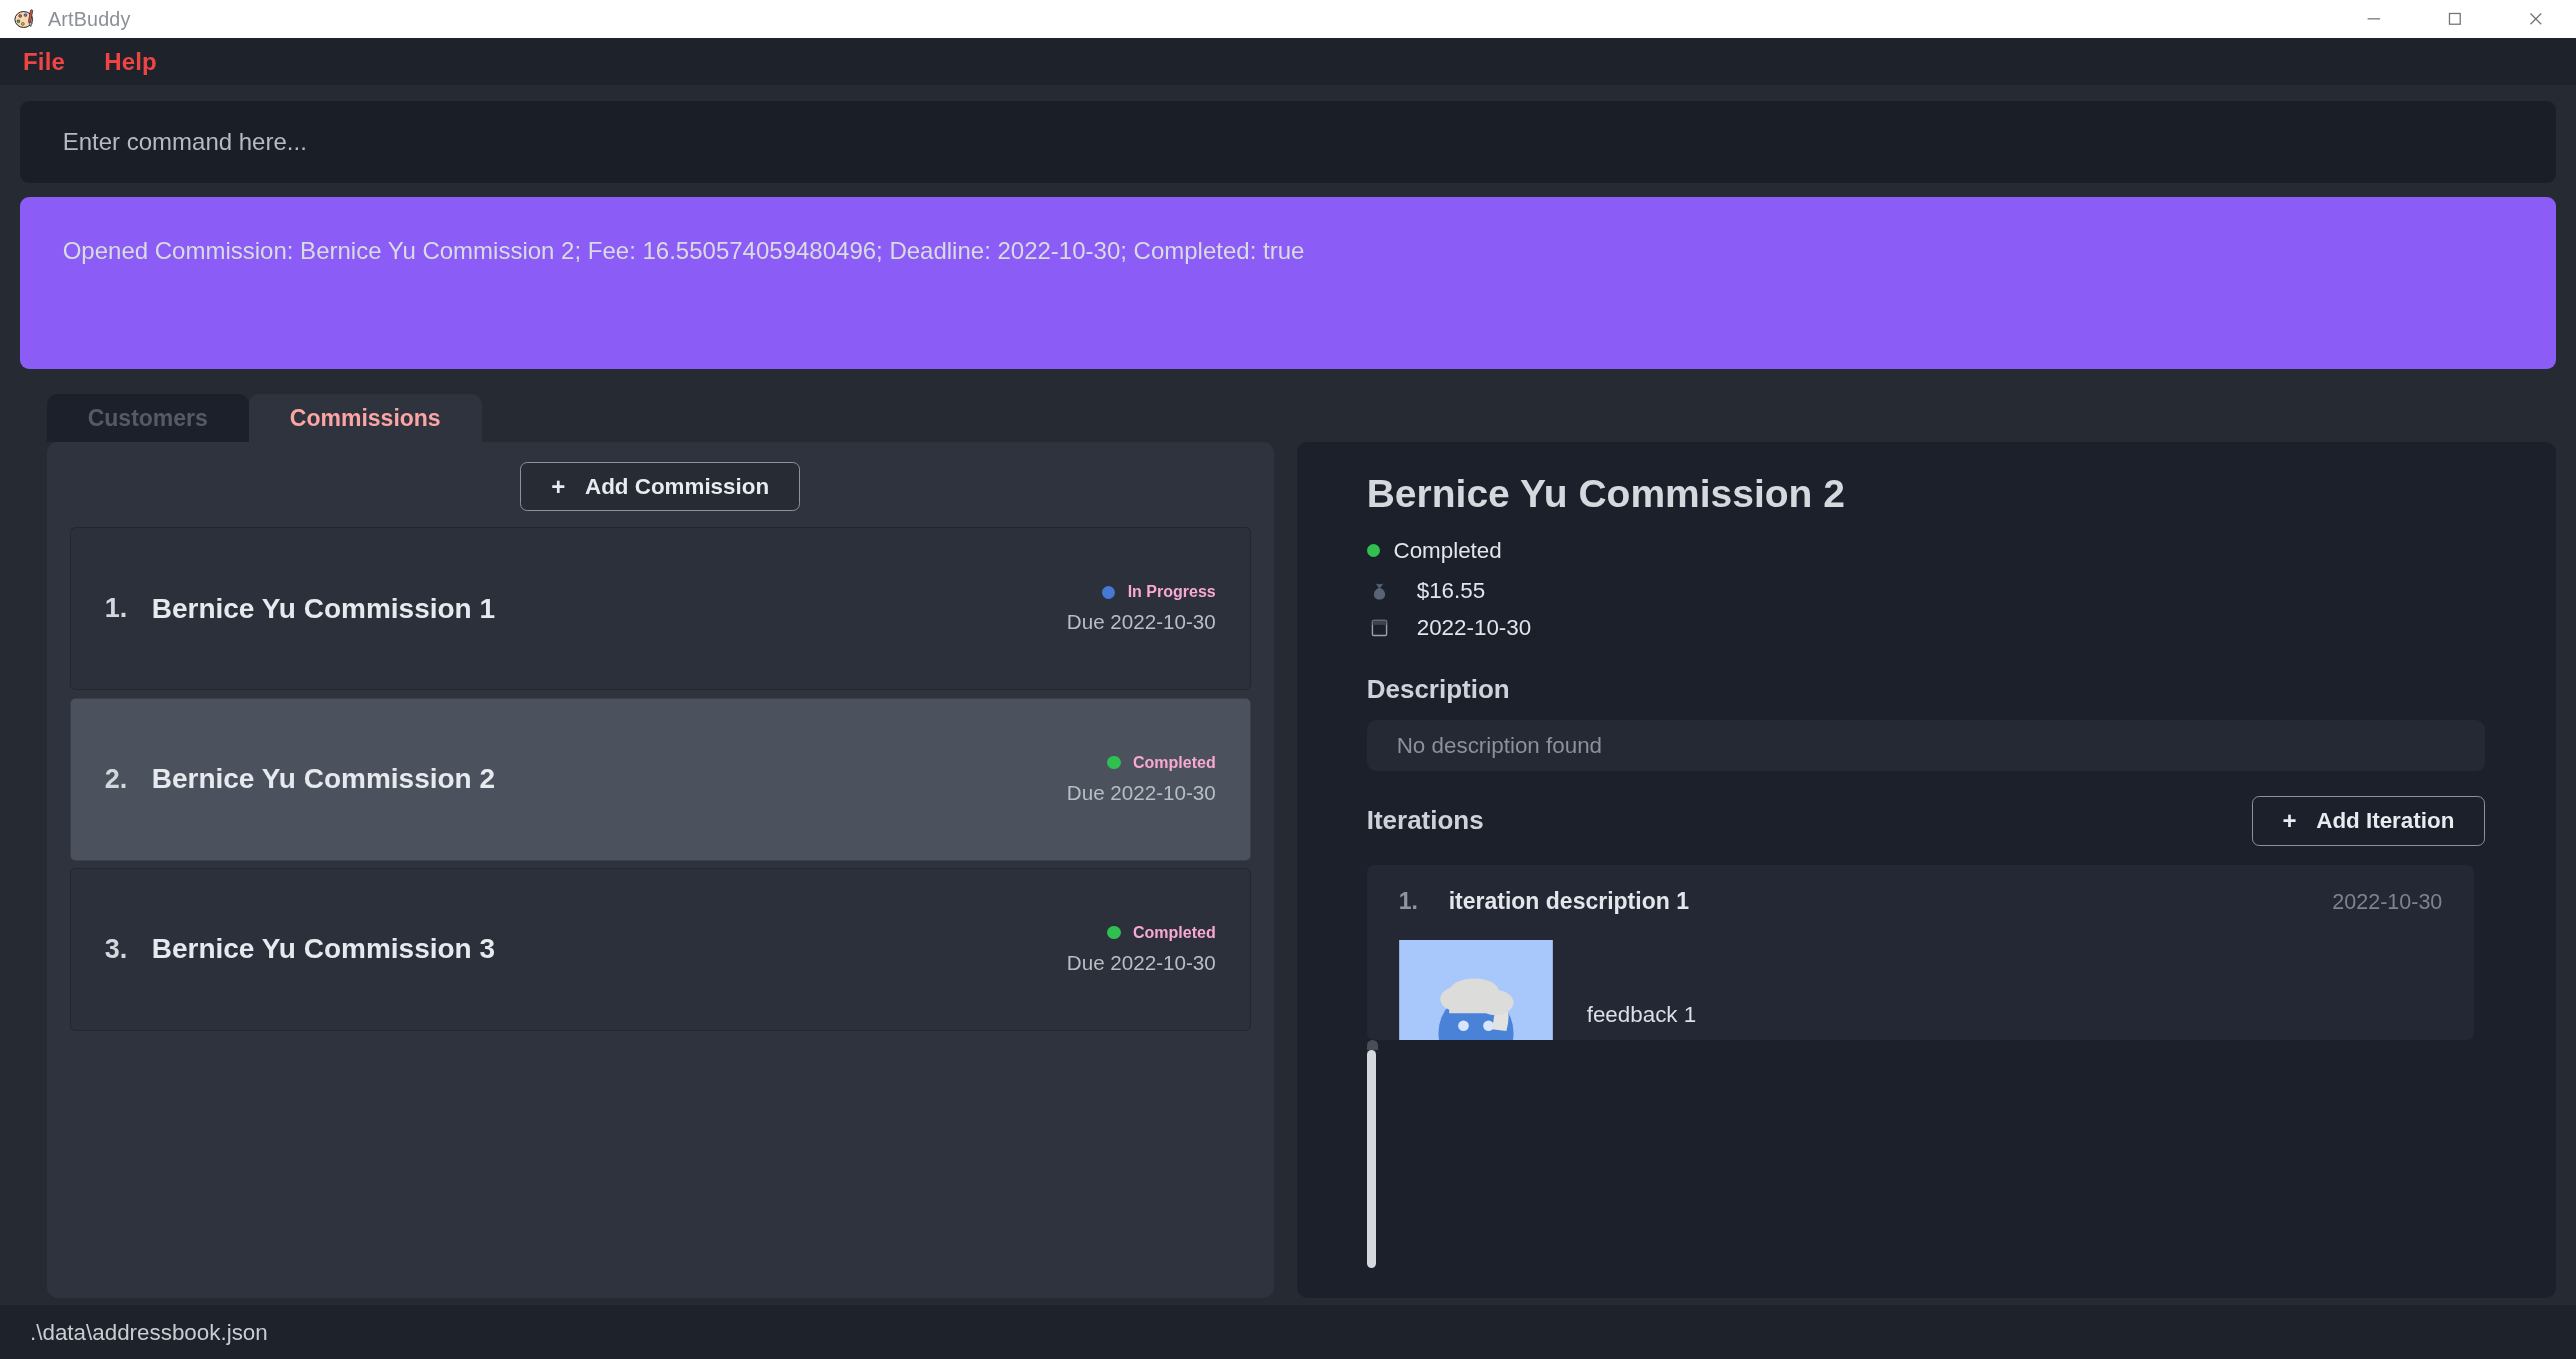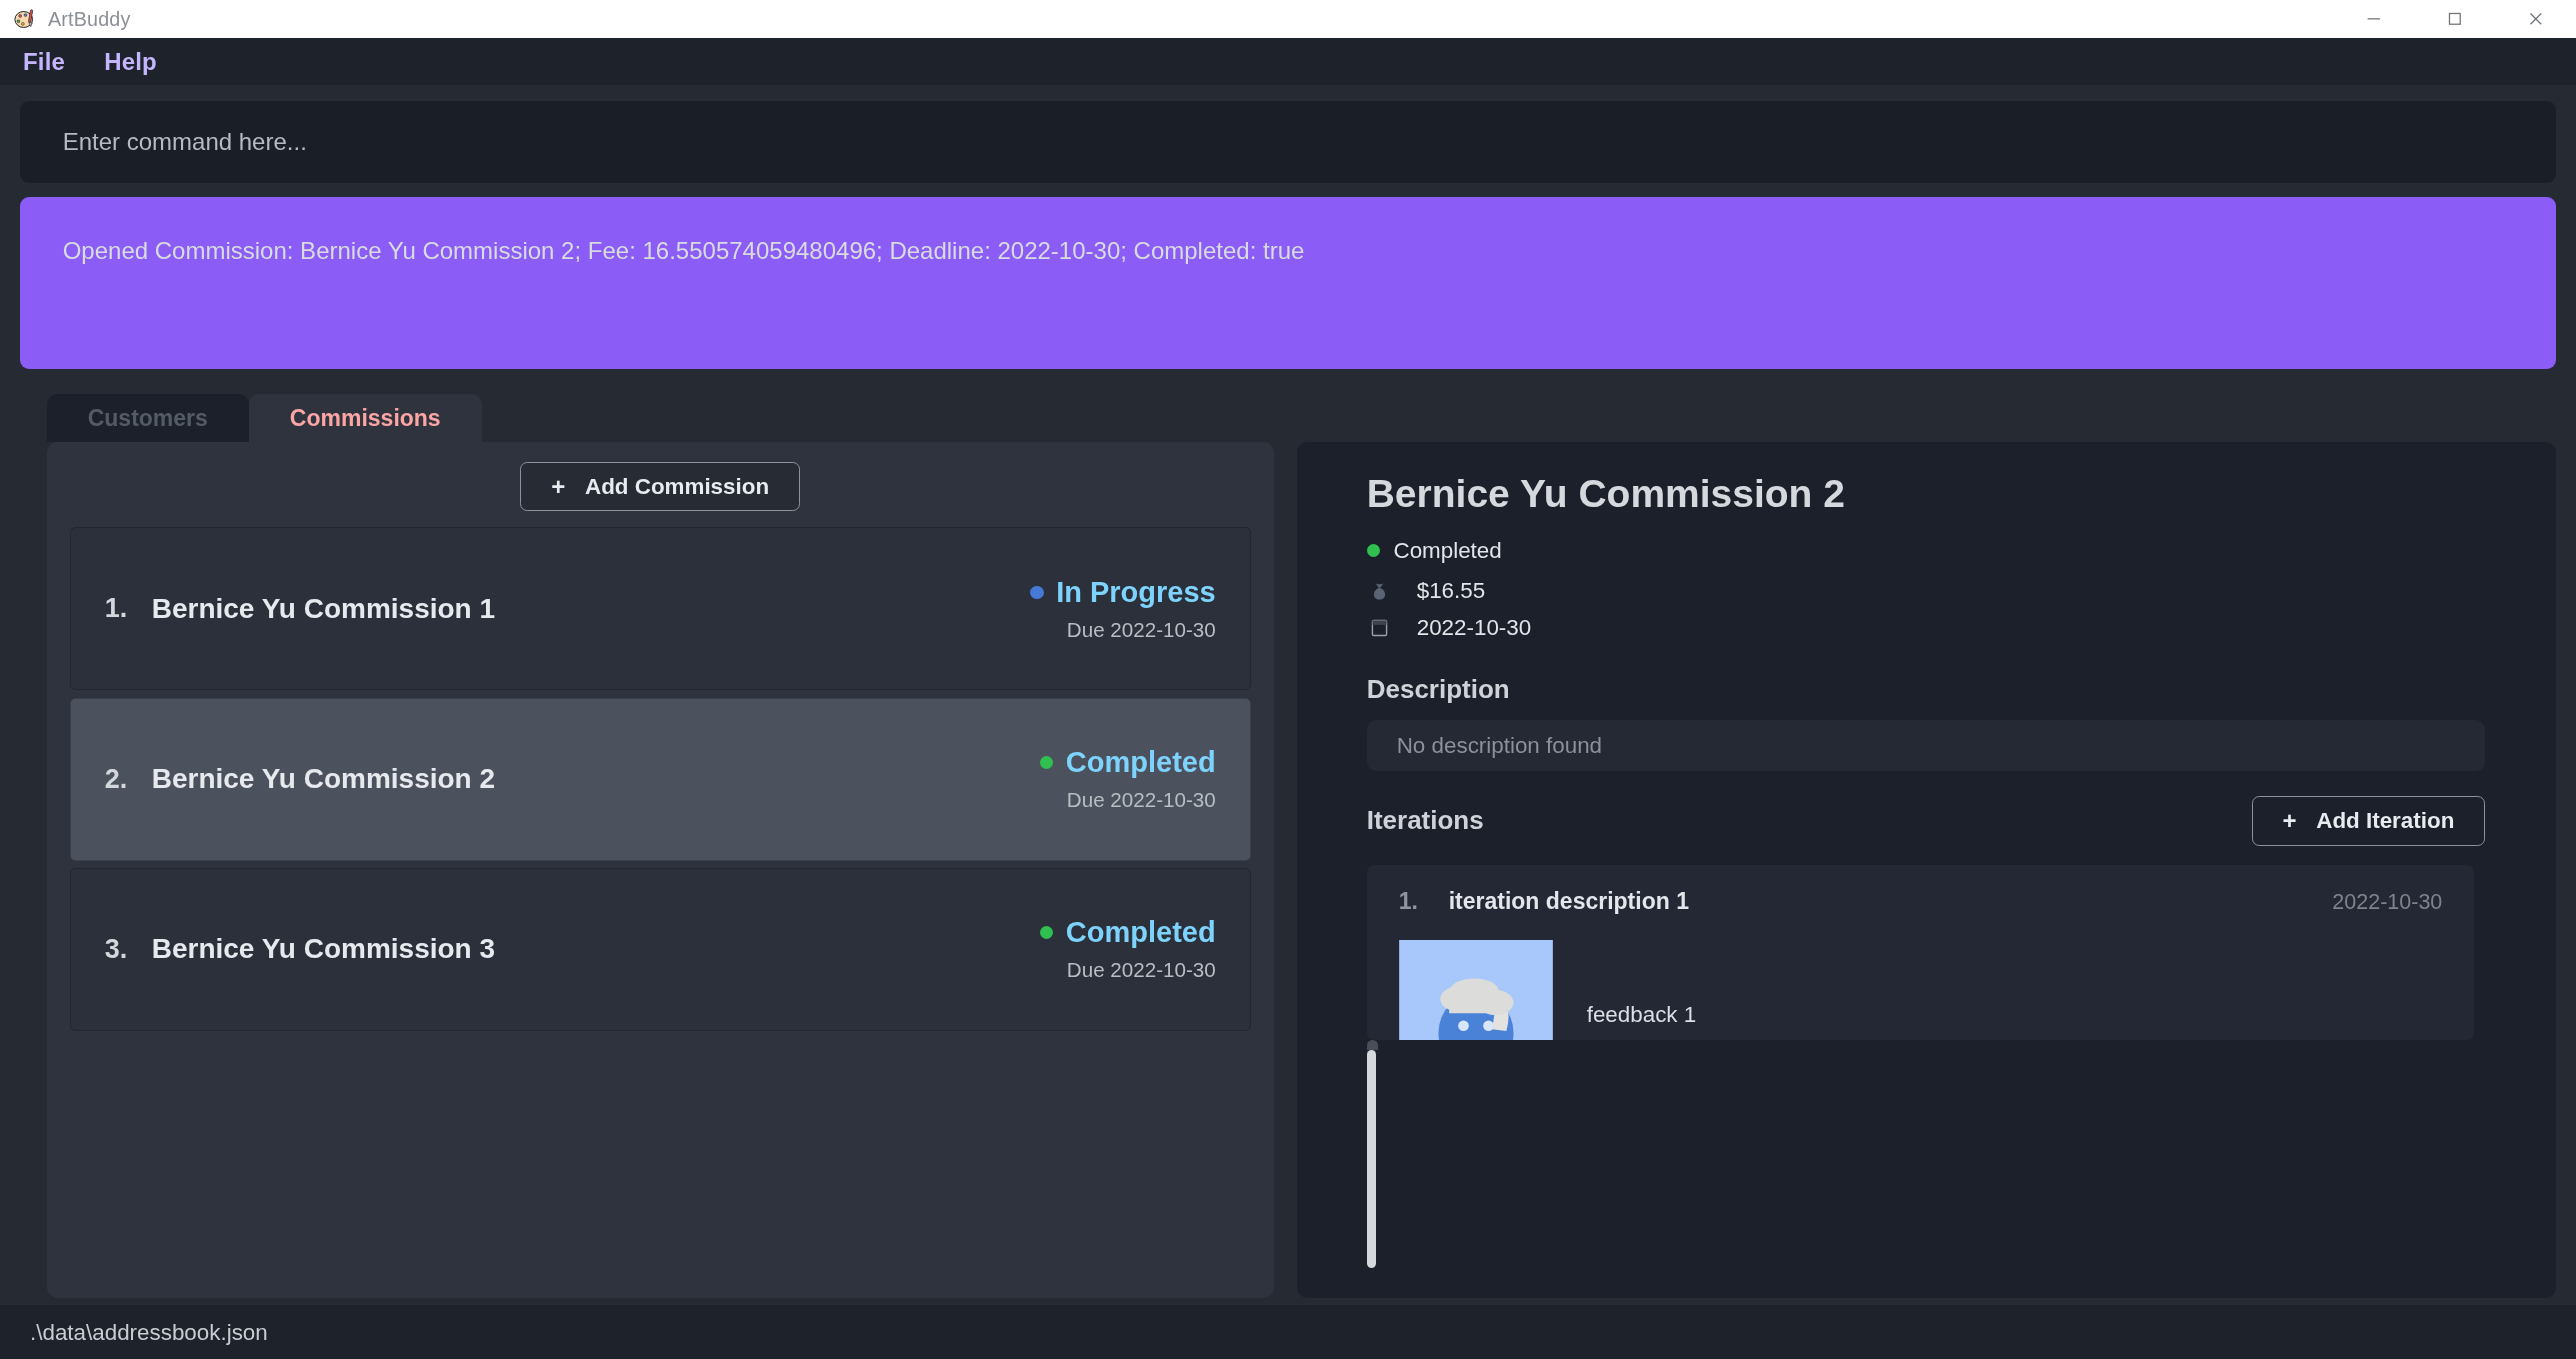--- a/index.html
+++ b/index.html
@@ -30,7 +30,7 @@
     height: 47px; flex: 0 0 47px; background: #1d222b; display: flex; align-items: center;
     padding-left: 23px; gap: 39px;
   }
-  .menu-item { font-size: 24px; color: #c4b5fd; font-weight: 600; letter-spacing: 0.2px; }
+  .menu-item { font-size: 24px; color: #ef4444; font-weight: 600; letter-spacing: 0.2px; }
 
   
   .content { flex: 1 1 auto; background: #252a33; padding: 16px 19.7px 0 19.7px; display: flex; flex-direction: column; min-height: 0; }

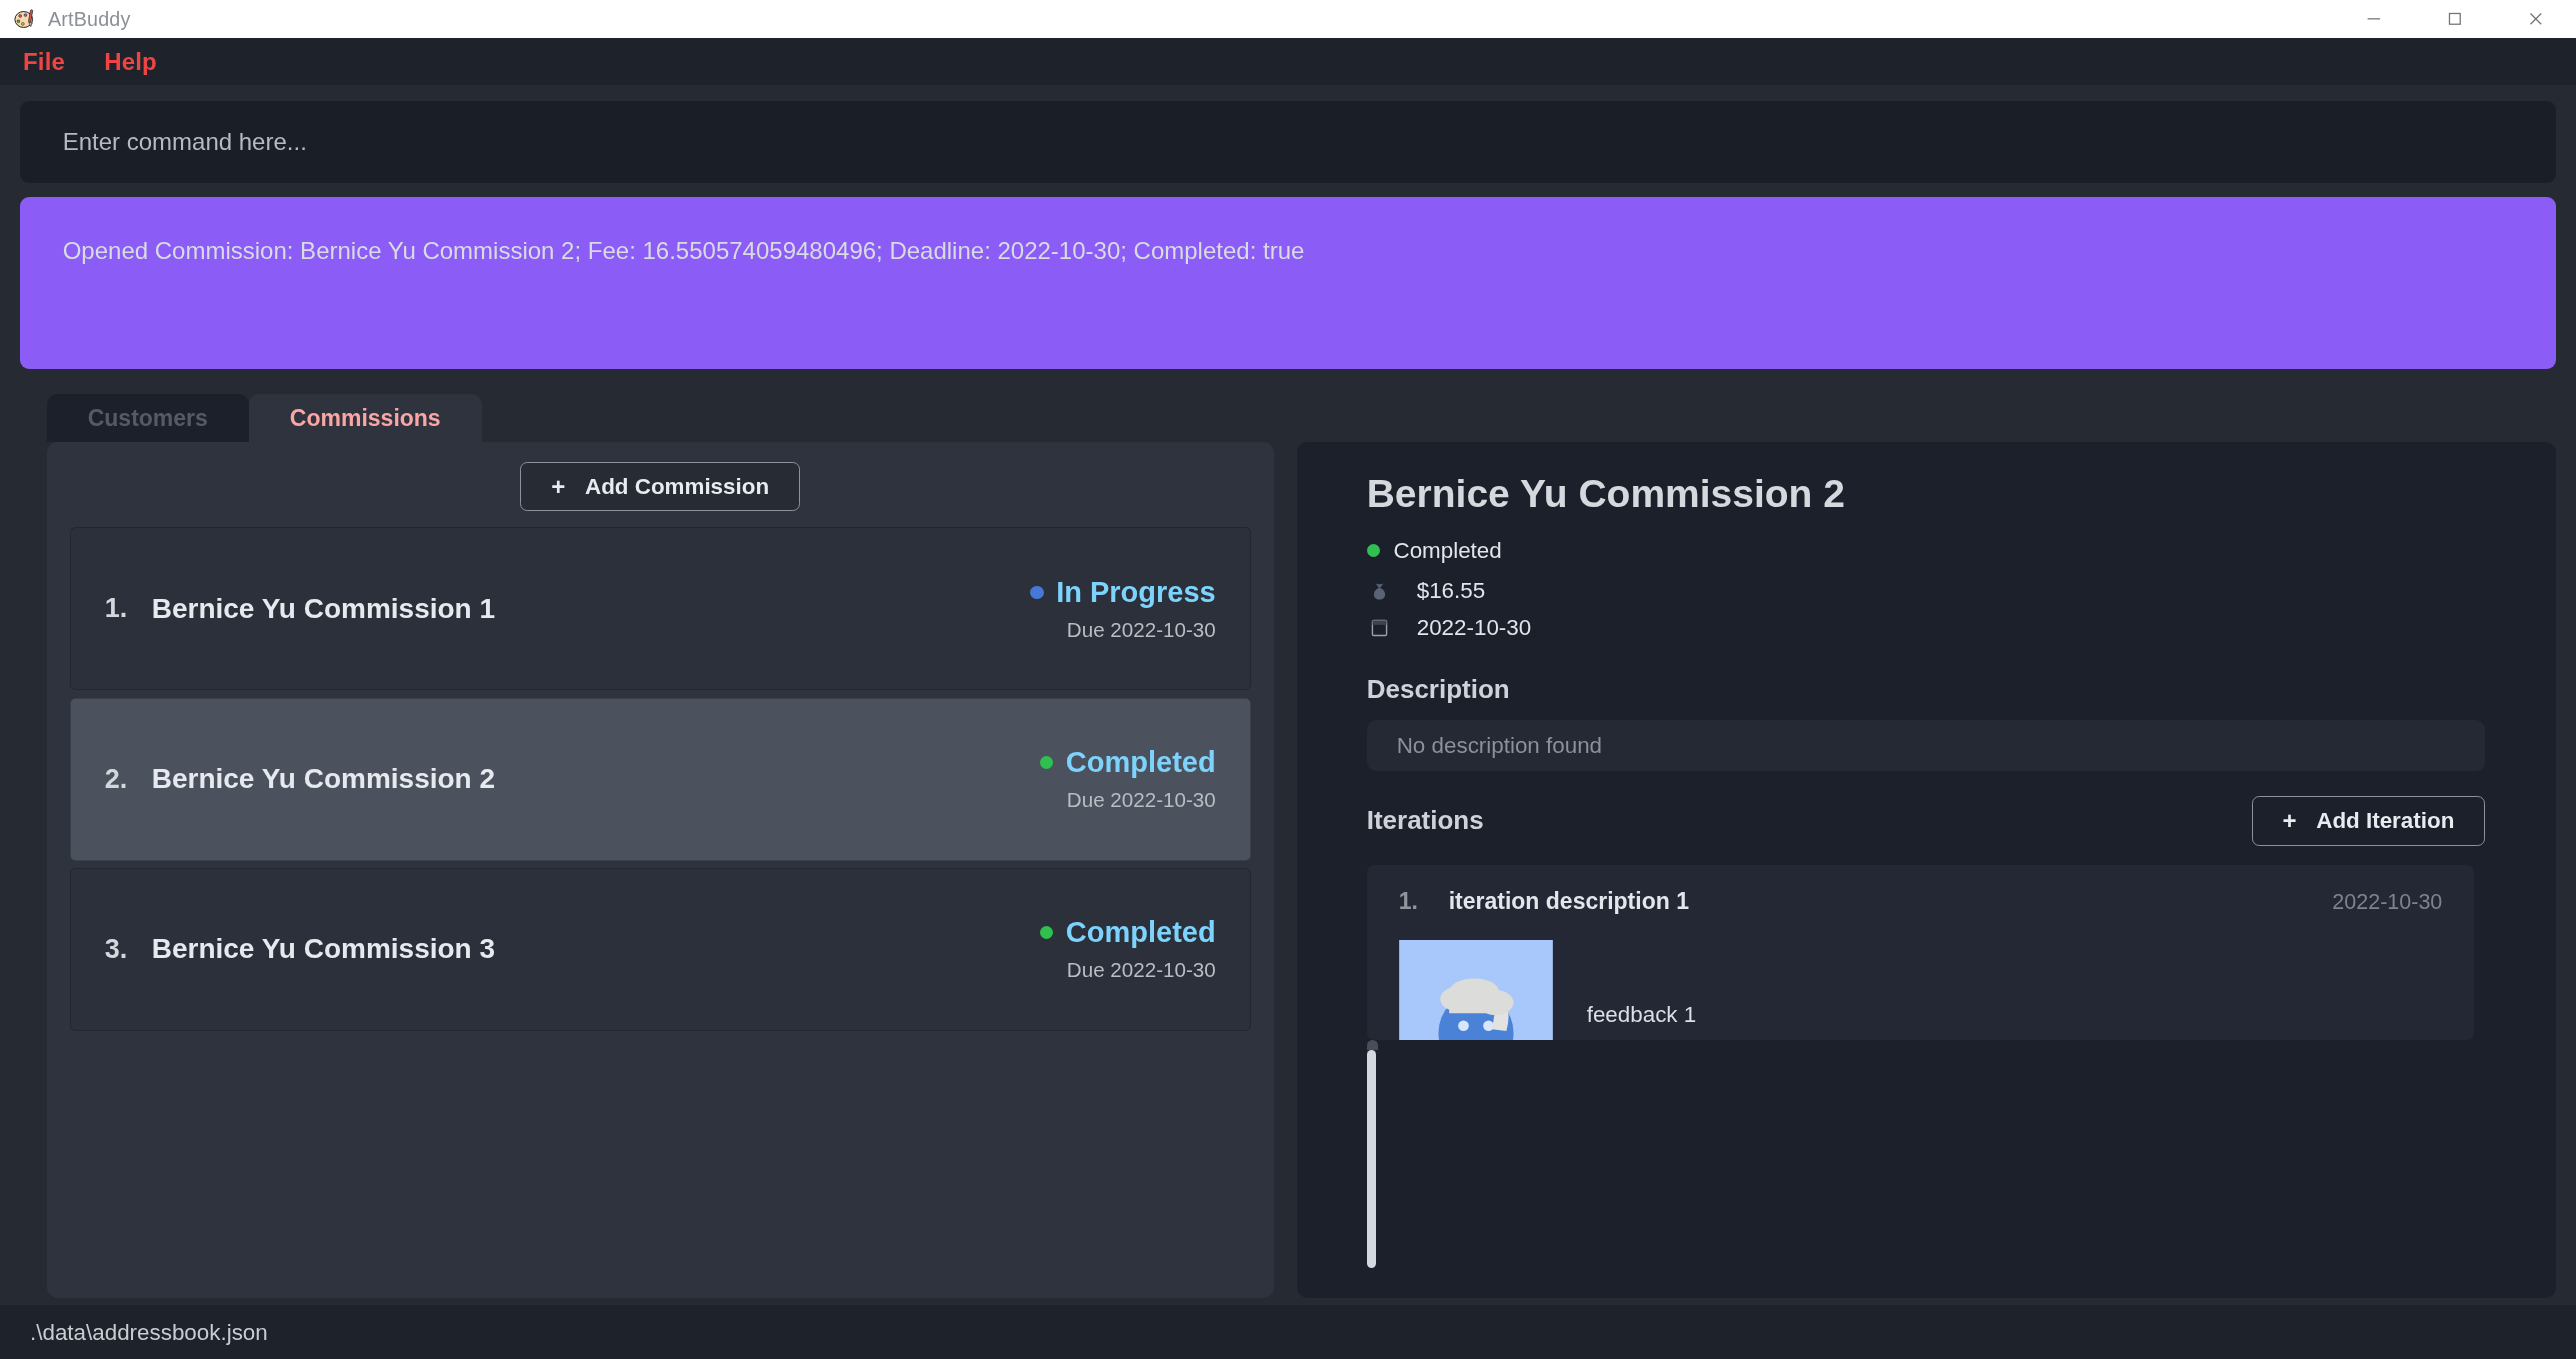--- a/index.html
+++ b/index.html
@@ -81,7 +81,7 @@
   .ci-index { font-size: 27px; font-weight: 700; color: #d3d6db; width: 47px; flex: 0 0 47px; }
   .ci-name { font-size: 28px; font-weight: 700; color: #e6e9ee; }
   .ci-right { margin-left: auto; display: flex; flex-direction: column; align-items: flex-end; gap: 9px; }
-  .ci-status { display: flex; align-items: center; gap: 12.5px; font-size: 29px; font-weight: 700; color: #7dd3fc; }
+  .ci-status { display: flex; align-items: center; gap: 12.5px; font-size: 16px; font-weight: 700; color: #f9a8d4; }
   .dot { width: 13.4px; height: 13.4px; border-radius: 50%; display: inline-block; }
   .ci-due { font-size: 20.6px; color: #b9bdc4; }
 

